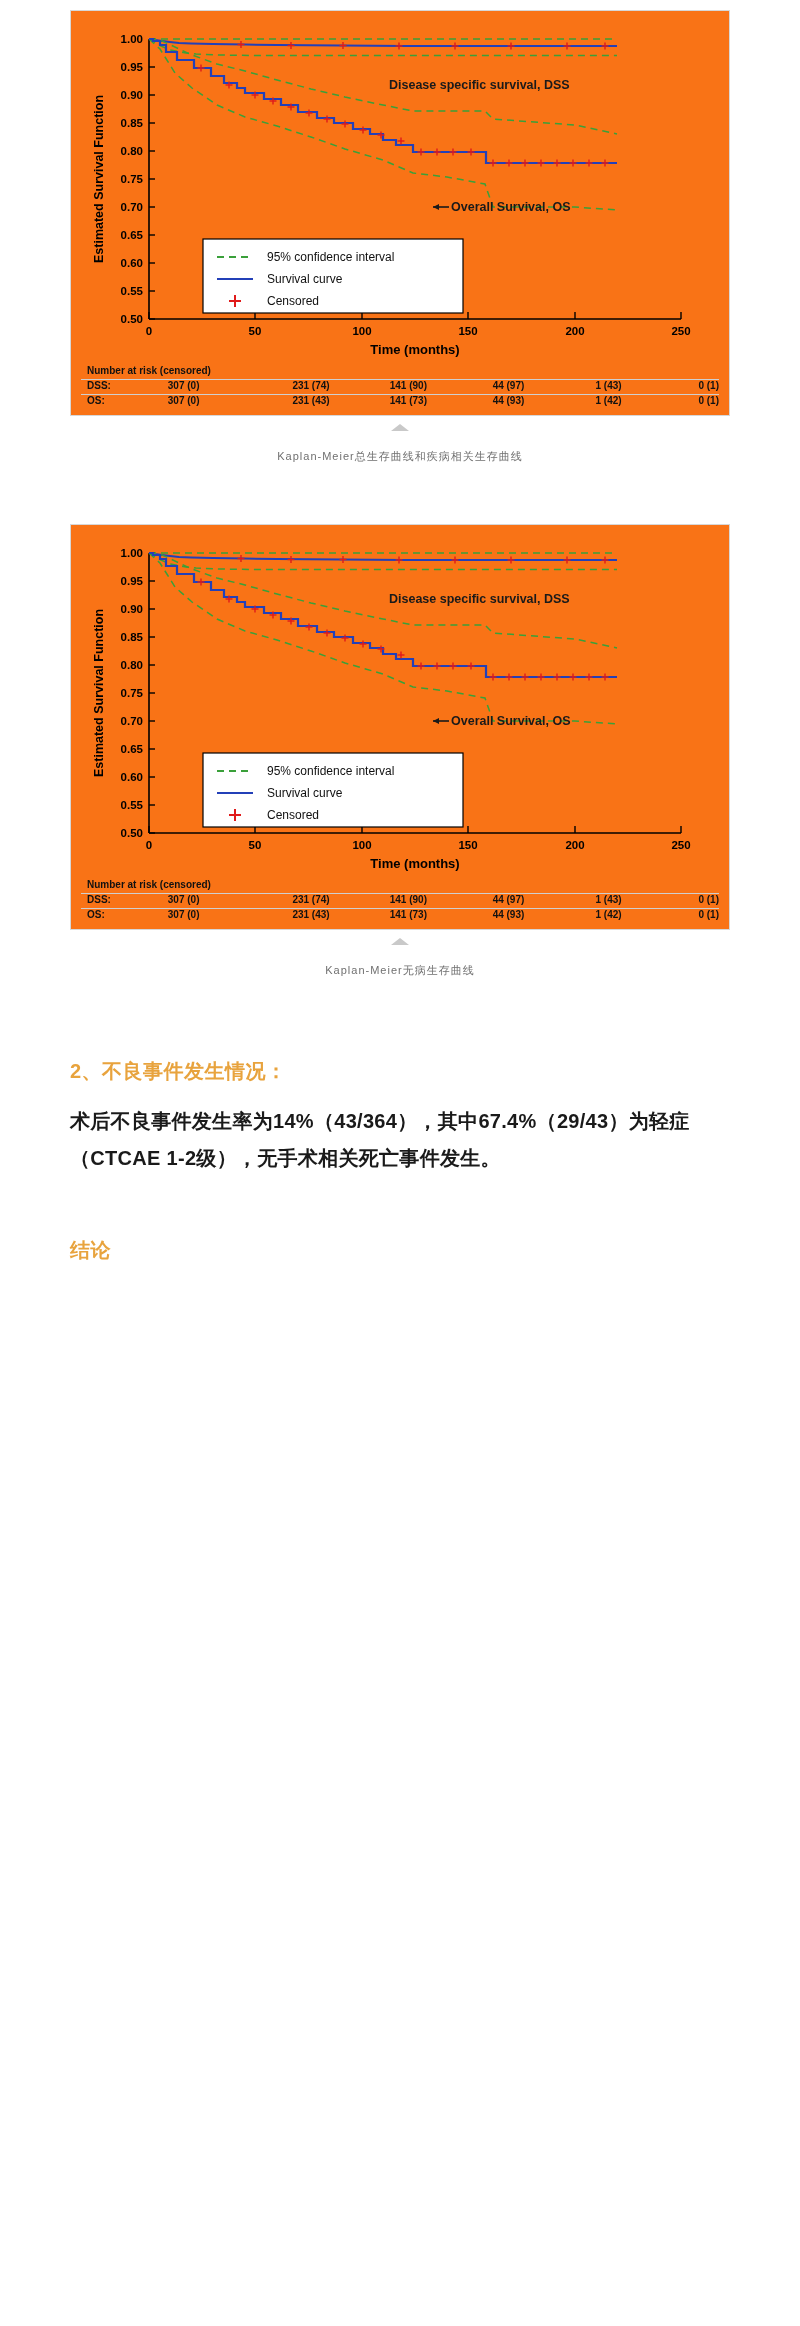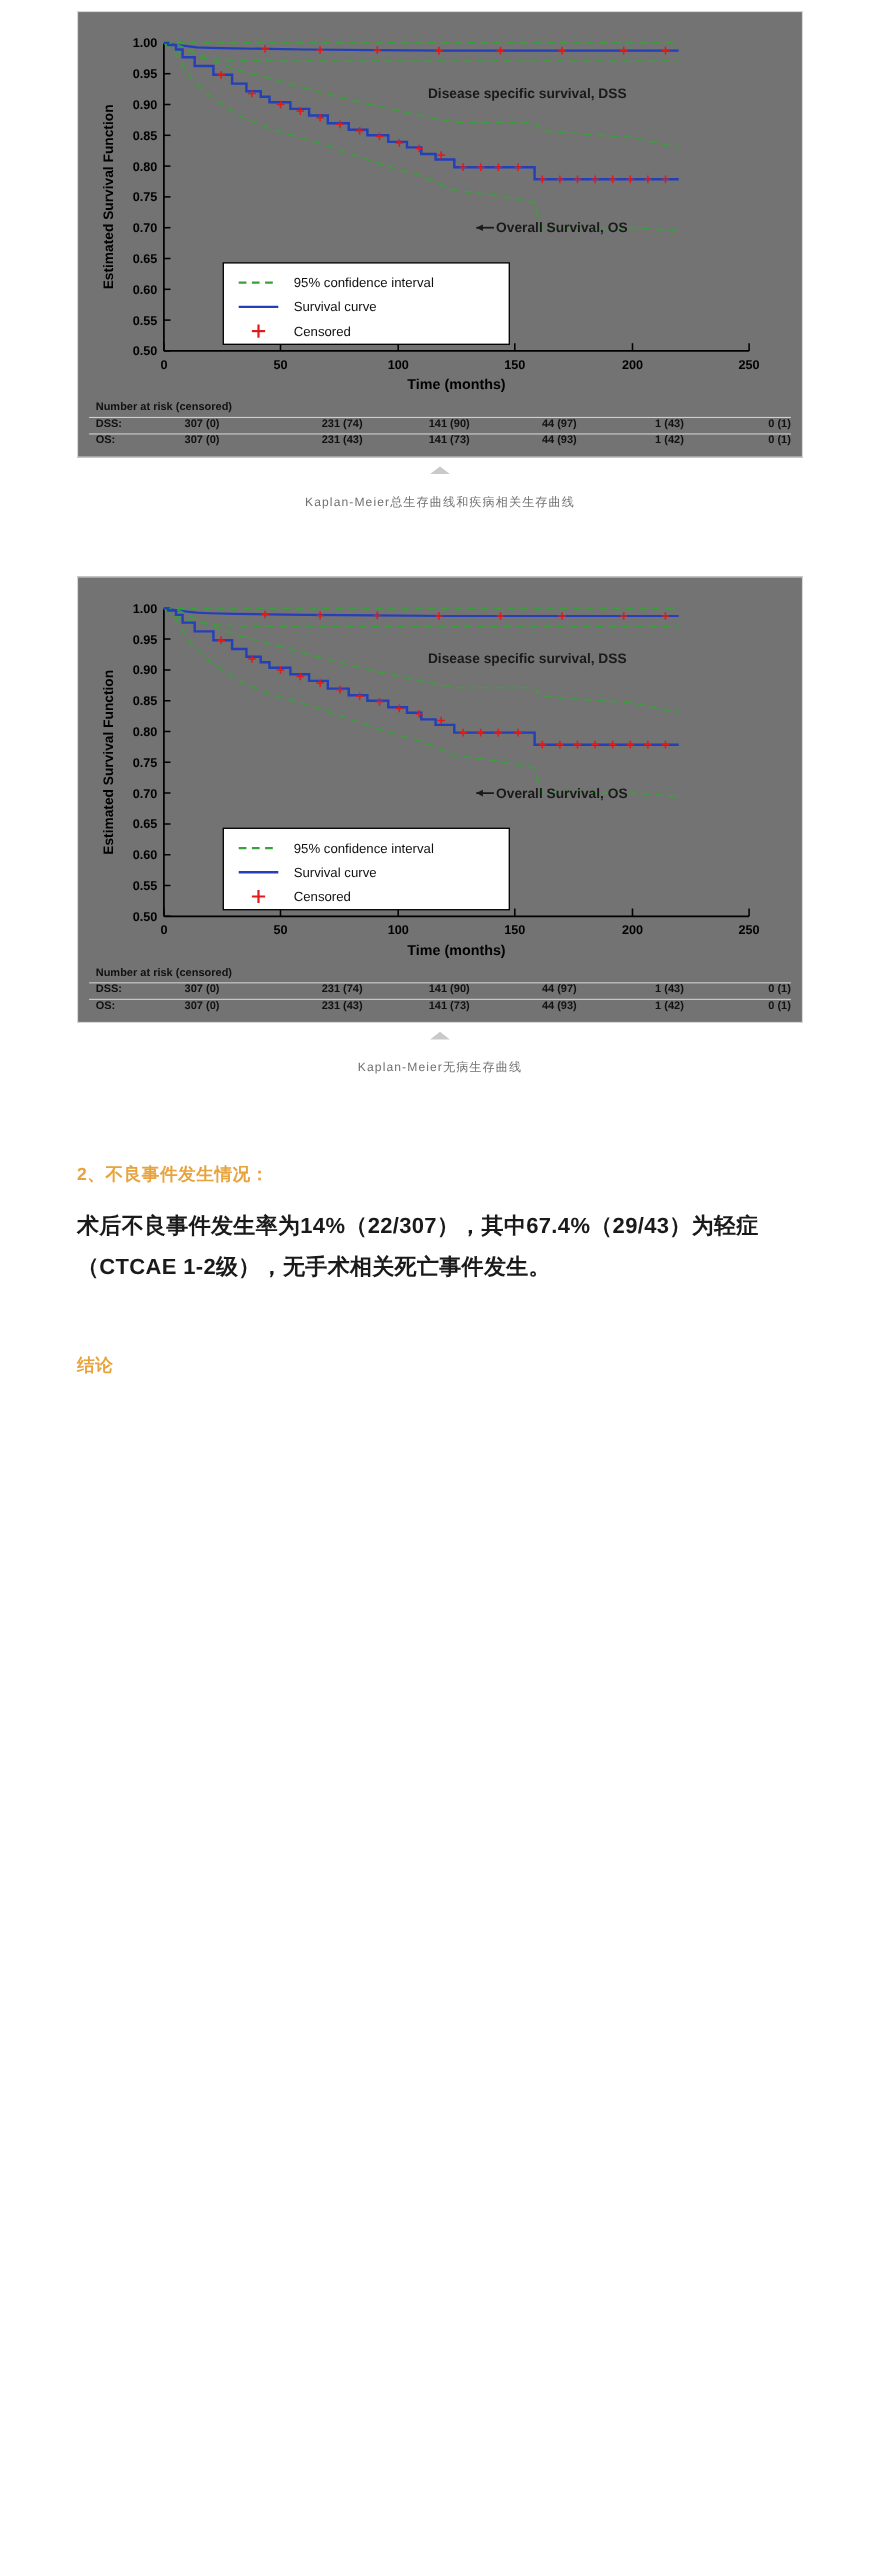--- a/index.html
+++ b/index.html
@@ -29,7 +29,7 @@
   }
   .figure-frame {
     border: 1px solid #d7d7d7;
-    background: #737373;
+    background: #f97316;
     padding: 10px 10px 6px 10px;
     box-sizing: border-box;
   }

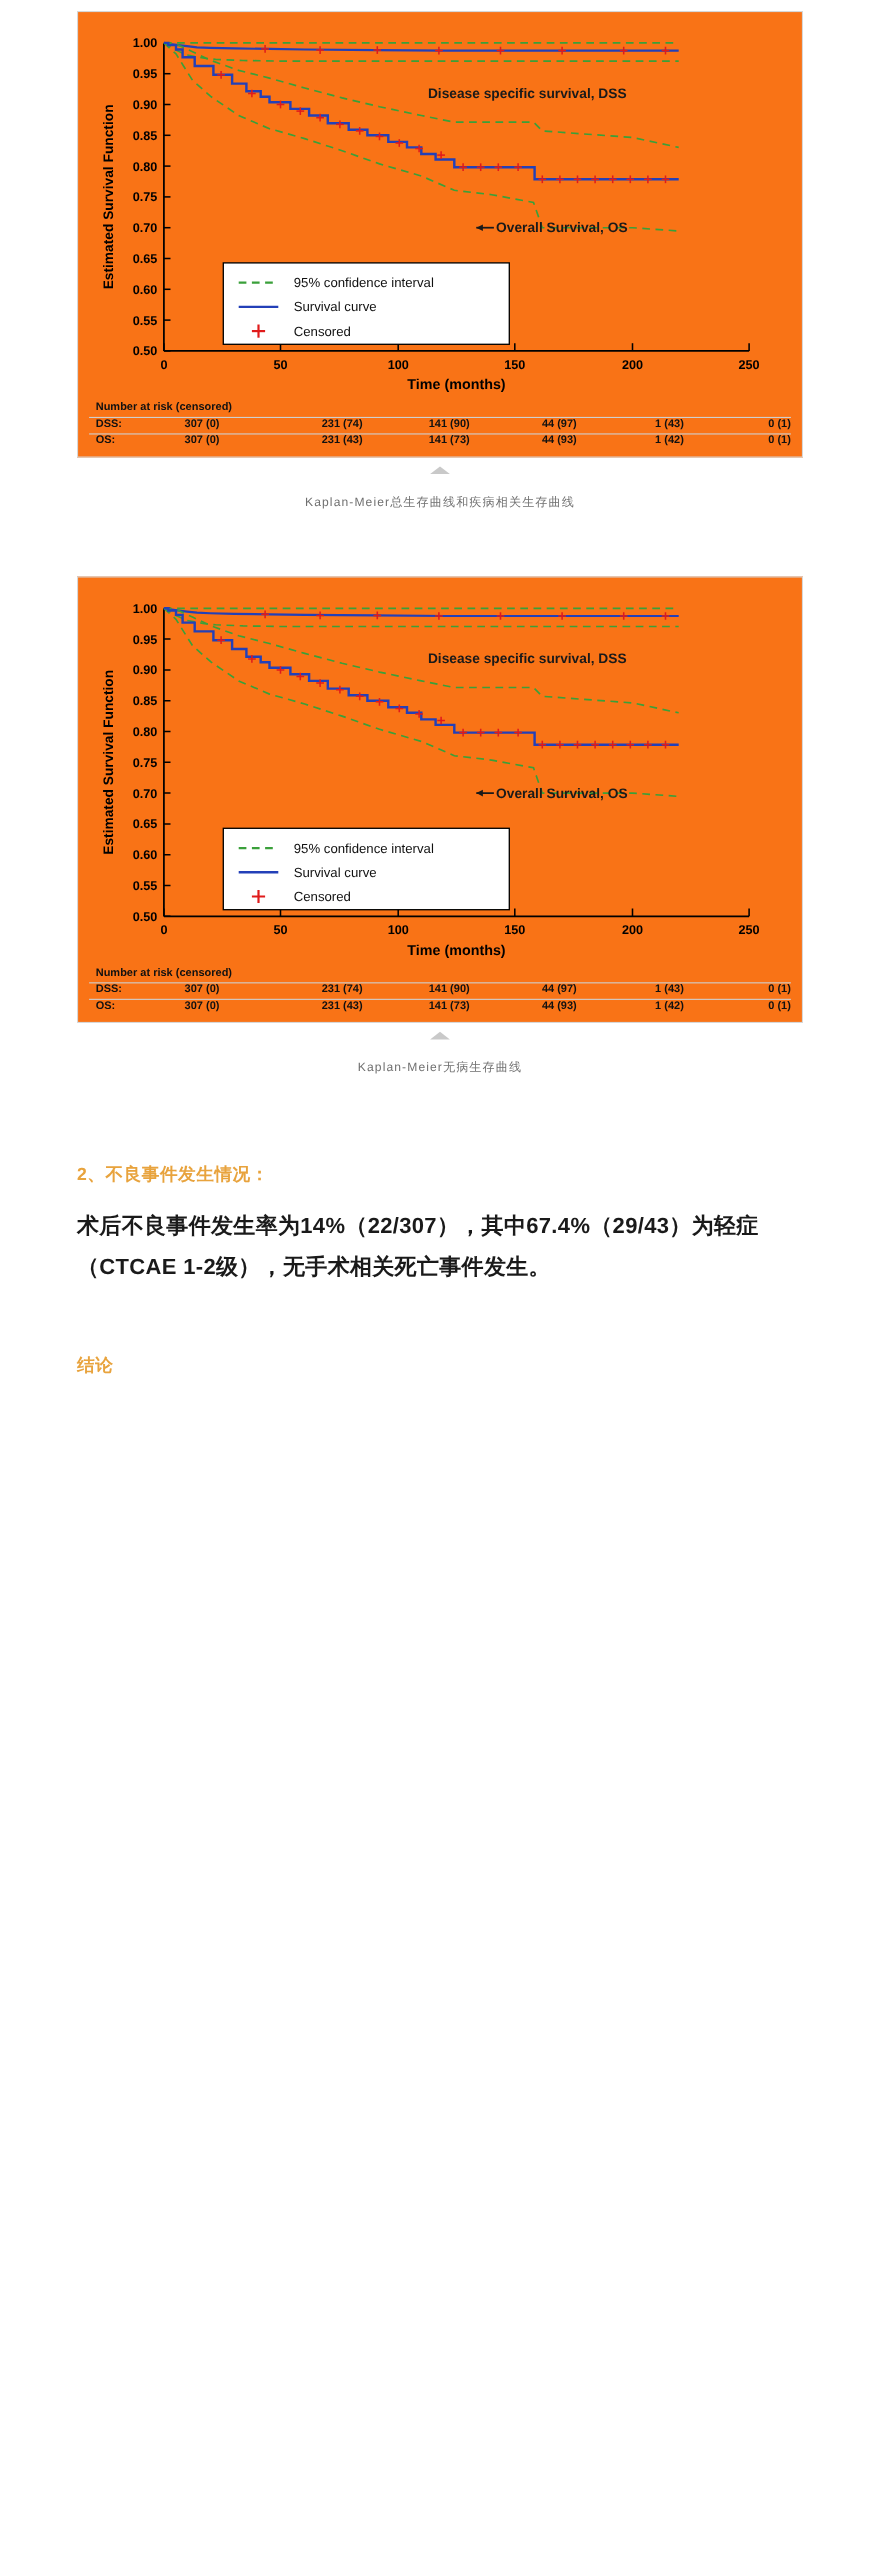--- a/index.html
+++ b/index.html
@@ -95,7 +95,7 @@
   }
   .section-heading {
     color: #e8a33d;
-    font-size: 16px;
+    font-size: 20px;
     font-weight: bold;
     margin: 0 0 18px 0;
     letter-spacing: 0.5px;

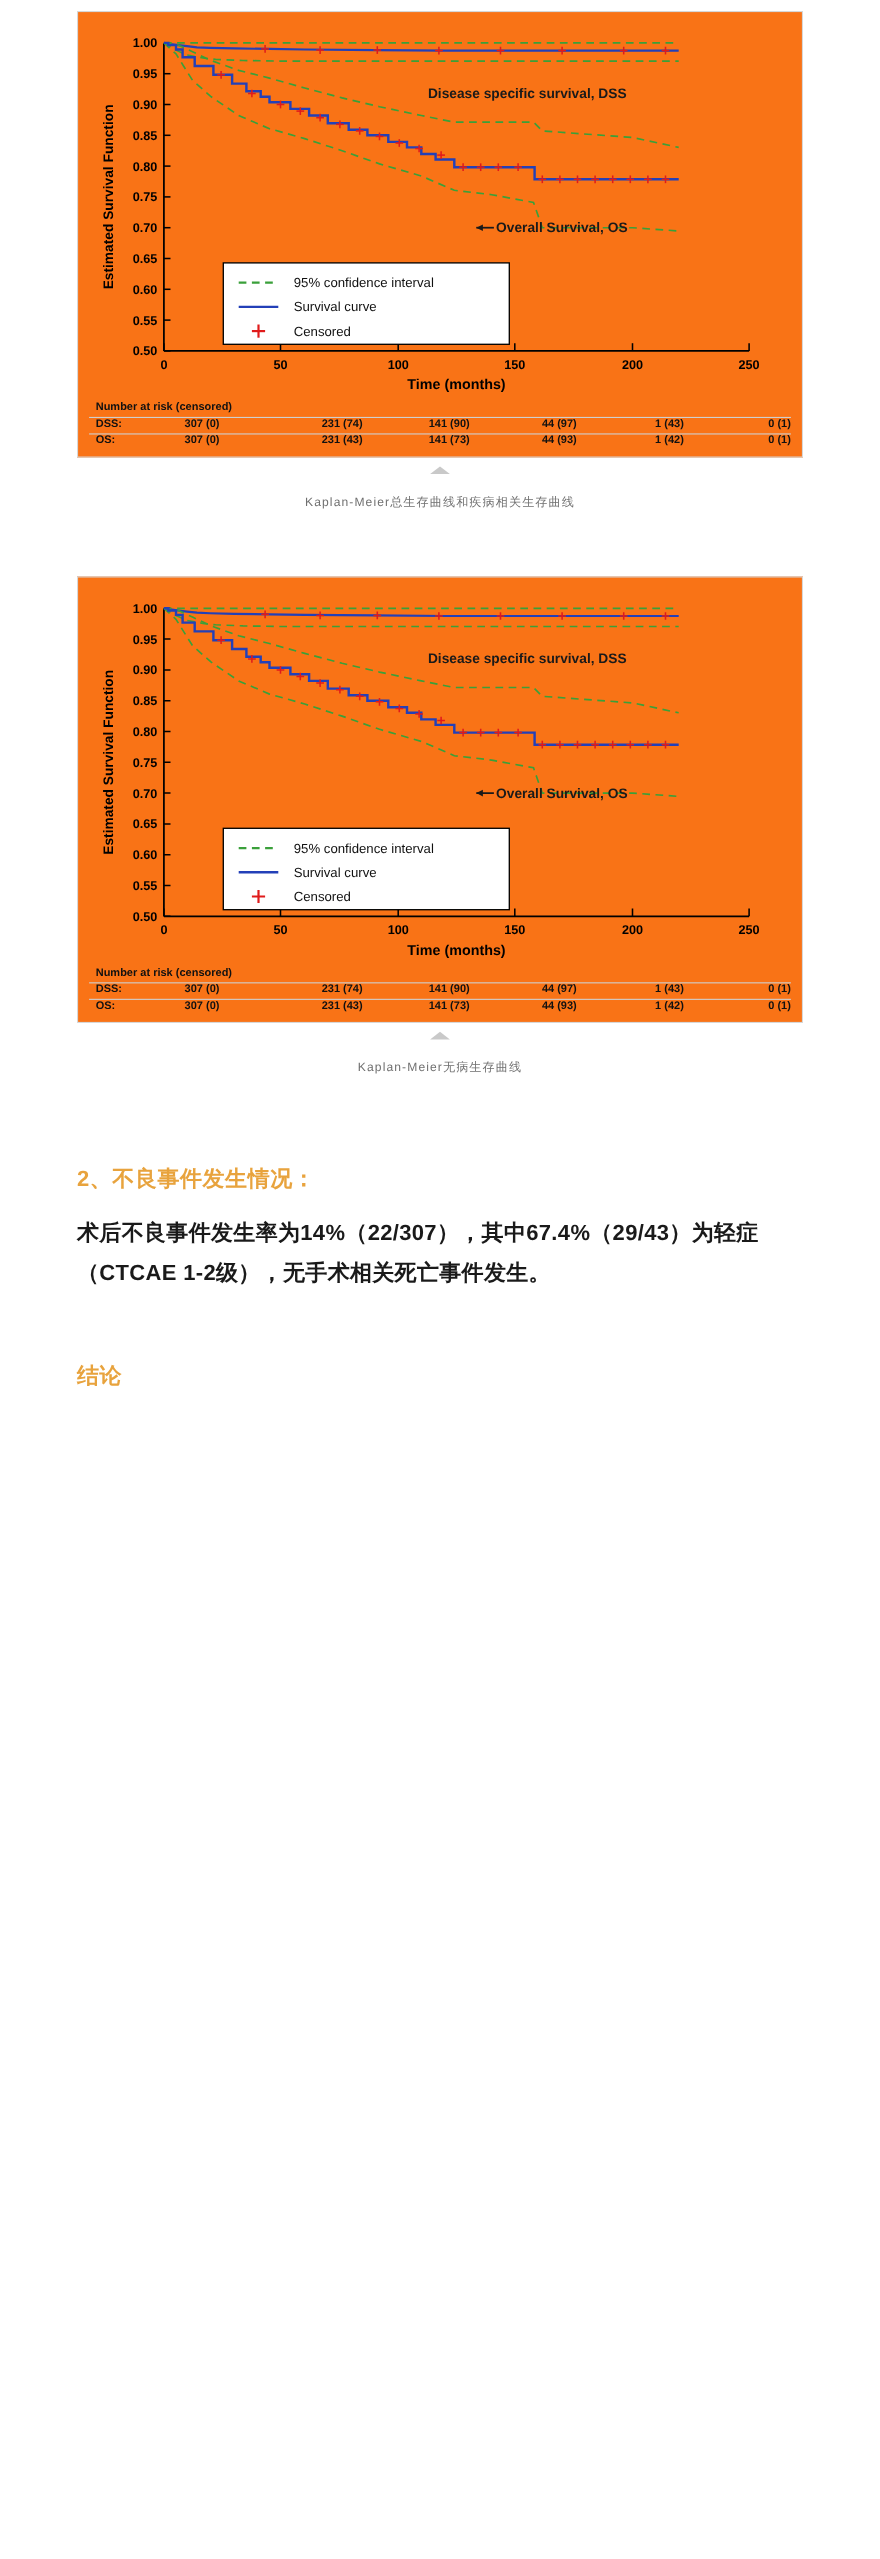--- a/index.html
+++ b/index.html
@@ -480,7 +480,7 @@
 
   <div class="section">
     <div class="section-heading">2、不良事件发生情况：</div>
-    <div class="body-text">术后不良事件发生率为14%（22/307），其中67.4%（29/43）为轻症（CTCAE 1-2级），无手术相关死亡事件发生。</div>
+    <div class="body-text">术后不良事件发生率为14%（43/364），其中67.4%（29/43）为轻症（CTCAE 1-2级），无手术相关死亡事件发生。</div>
   </div>
 
   <div class="spacer-60"></div>

